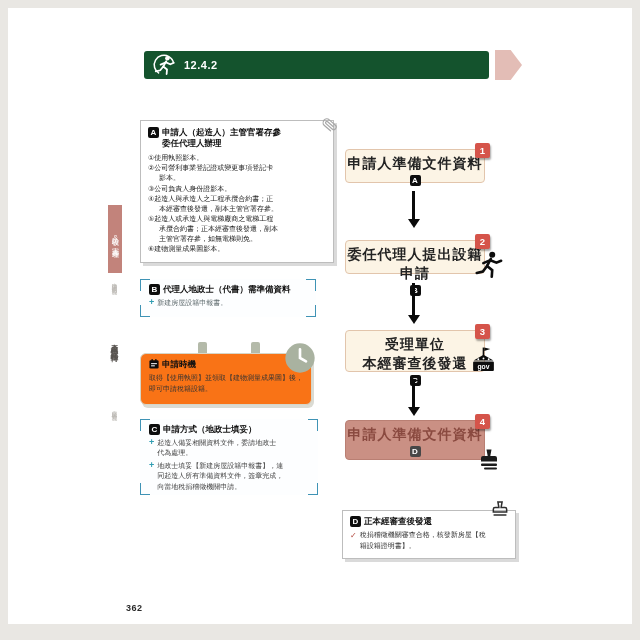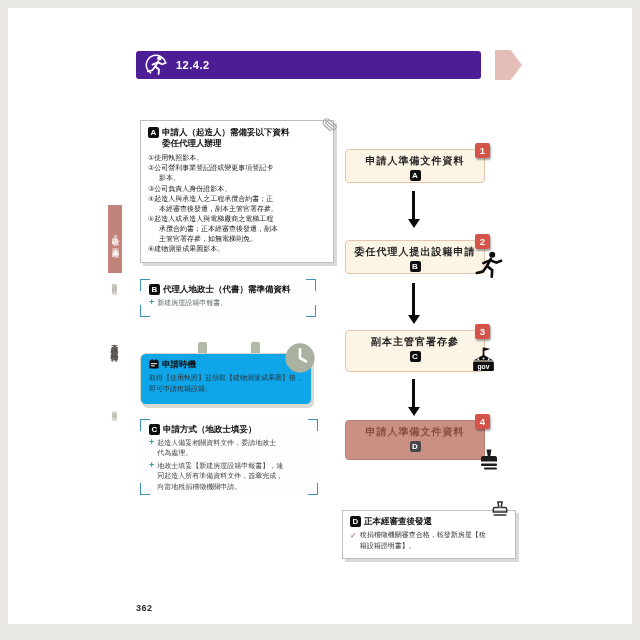--- a/index.html
+++ b/index.html
@@ -7,7 +7,7 @@
   .page{position:absolute;left:8px;top:8px;width:624px;height:616px;background:#ffffff;}
 
   
-  .header-bar{position:absolute;left:128px;top:43px;width:345px;height:28px;background:#4c1d95;border-radius:3px;display:flex;align-items:center;color:#fff;}
+  .header-bar{position:absolute;left:136px;top:43px;width:345px;height:28px;background:#14532d;border-radius:3px;display:flex;align-items:center;color:#fff;}
   .header-icon{width:24px;height:24px;margin-left:8px;flex:none;}
   .header-text{margin-left:8px;font-size:11px;font-weight:bold;letter-spacing:0.5px;white-space:nowrap;display:flex;gap:6px;}
   .header-chevron{position:absolute;left:487px;top:42px;width:27px;height:30px;background:#e3bdb6;

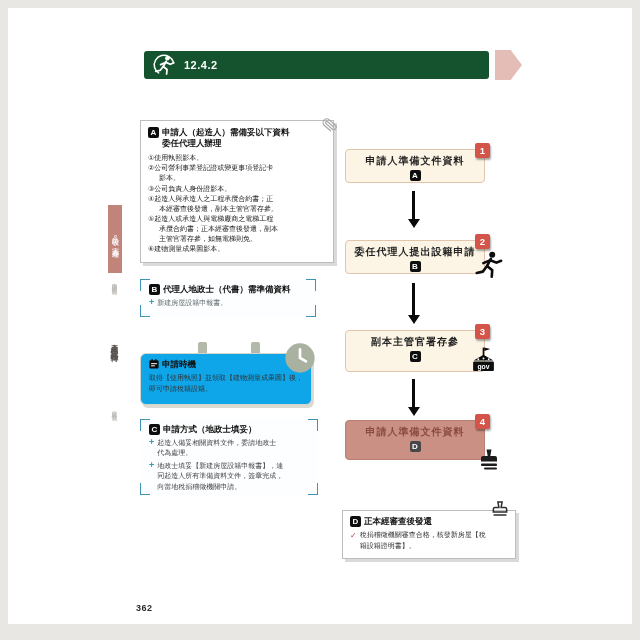--- a/index.html
+++ b/index.html
@@ -114,7 +114,7 @@
     </svg>
     <div class="title-row">
       <span class="label-sq">A</span>
-      <span class="ttl">申請人（起造人）需備妥以下資料
+      <span class="ttl">申請人（起造人）主管官署存參
 委任代理人辦理</span>
     </div>
     <div class="list">

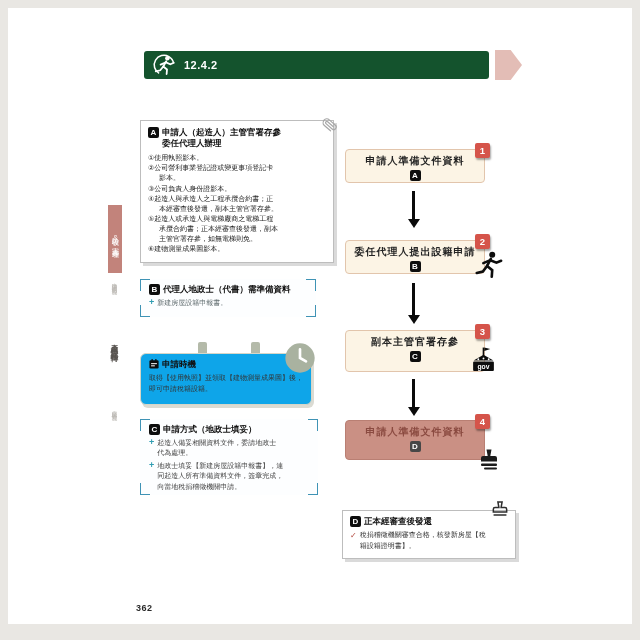--- a/index.html
+++ b/index.html
@@ -53,7 +53,7 @@
 
   
   .step{position:absolute;left:337px;width:140px;background:#fcf4e5;border:1px solid #e2c5ac;border-radius:4px;text-align:center;box-sizing:border-box;padding-top:4px;}
-  .step .l1,.step .l2{font-size:10px;font-weight:bold;color:#232323;line-height:1.35;letter-spacing:1px;}
+  .step .l1,.step .l2{font-size:14px;font-weight:bold;color:#232323;line-height:1.35;letter-spacing:1px;}
   .step .label-sq{margin:2px auto 0 auto;}
   .badge{position:absolute;top:-7px;right:-6px;width:15px;height:15px;background:#d5544a;border-radius:2px;color:#fff;font-size:9.5px;font-weight:bold;line-height:15px;text-align:center;box-shadow:1px 2px 2px rgba(0,0,0,.35);}
   .step1{top:141px;height:34px;}

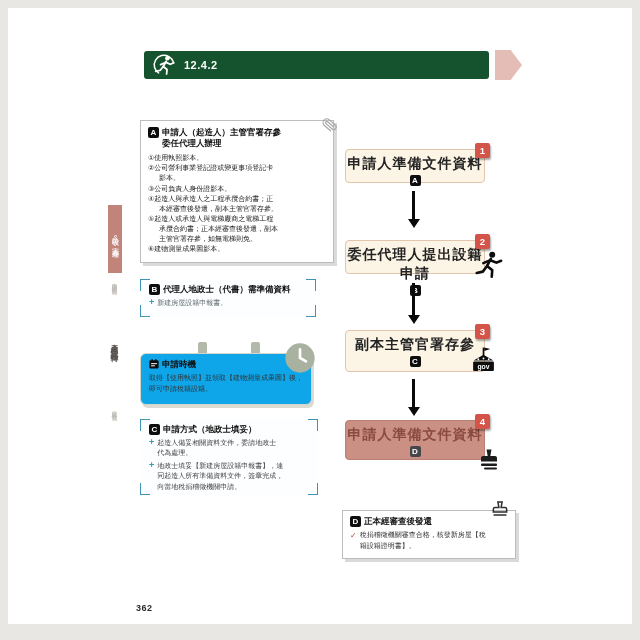--- a/index.html
+++ b/index.html
@@ -220,6 +220,7 @@
 
   <div class="step step3">
     <div class="badge">3</div>
+    <div class="l1">受理單位</div>
     <div class="l2">副本主管官署存參</div>
     <div class="label-sq">C</div>
     <svg class="gov-icon" viewBox="0 0 26 26">

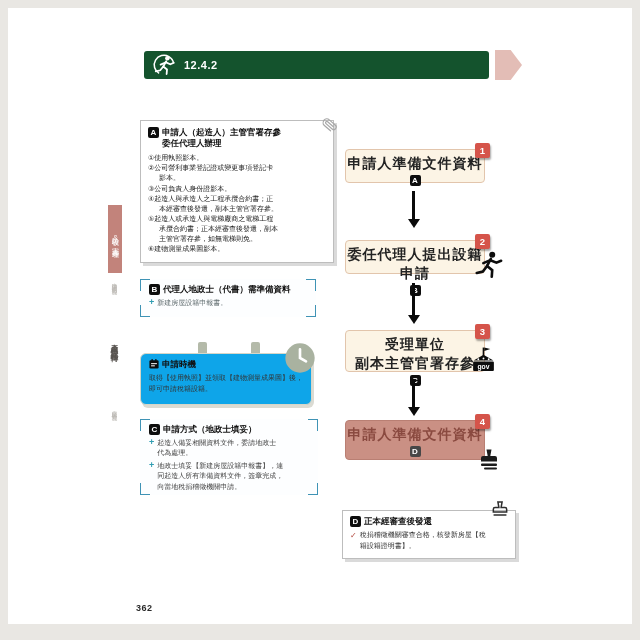--- a/index.html
+++ b/index.html
@@ -43,7 +43,7 @@
   .plus-item .txt{white-space:pre-line;}
 
   .timing-tab{position:absolute;width:9px;height:15px;background:#b4baa9;border-radius:2px;}
-  .timing-box{position:absolute;left:132px;top:345px;width:172px;height:52px;box-sizing:border-box;background:#0ea5e9;border:1px solid #d6d6c8;border-radius:6px;box-shadow:2px 3px 0 #dbdbd3;padding:5px 8px;}
+  .timing-box{position:absolute;left:132px;top:345px;width:172px;height:52px;box-sizing:border-box;background:#f97316;border:1px solid #d6d6c8;border-radius:6px;box-shadow:2px 3px 0 #dbdbd3;padding:5px 8px;}
   .timing-box .body{margin-top:3px;font-size:7px;line-height:1.5;color:#333;}
   .clock{position:absolute;left:276px;top:334px;width:32px;height:32px;}
   .cal-icon{flex:none;width:10px;height:10px;}

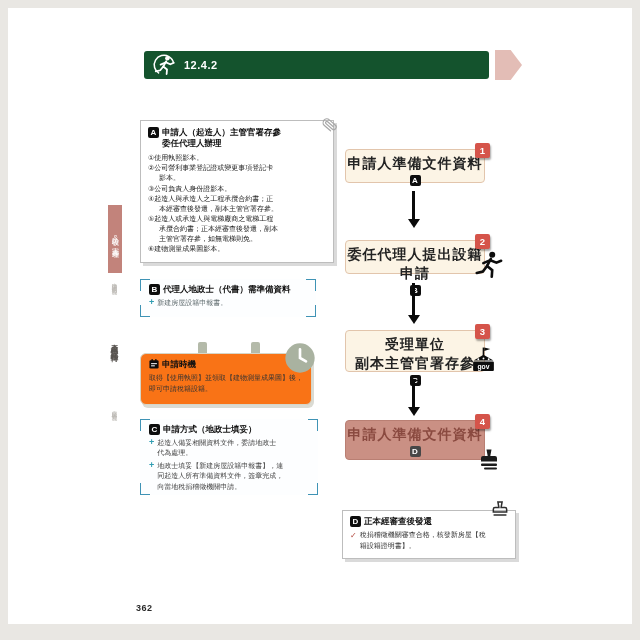--- a/index.html
+++ b/index.html
@@ -221,7 +221,7 @@
   <div class="step step3">
     <div class="badge">3</div>
     <div class="l1">受理單位</div>
-    <div class="l2">副本主管官署存參</div>
+    <div class="l2">本經審查後發還</div>
     <div class="label-sq">C</div>
     <svg class="gov-icon" viewBox="0 0 26 26">
       <rect x="12.2" y="1.5" width="1.5" height="8" fill="#0d0d0d"></rect>

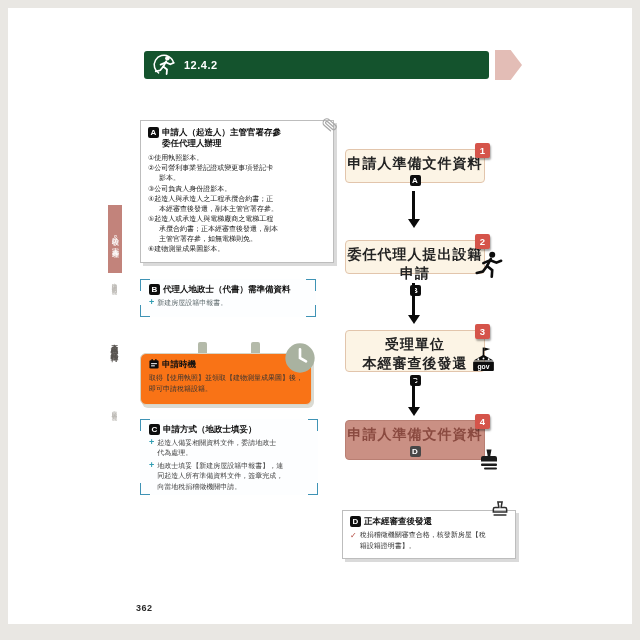--- a/index.html
+++ b/index.html
@@ -80,7 +80,7 @@
   .box-d .txt{white-space:pre-line;}
   .box-d .stamp-icon{position:absolute;top:-11px;right:5px;width:20px;height:20px;color:#2e2e2e;}
 
-  .page-num{position:absolute;left:118px;top:595px;font-size:9px;font-weight:bold;color:#2b2b2b;letter-spacing:0.5px;margin-left:10px;}
+  .page-num{position:absolute;left:118px;top:595px;font-size:9px;font-weight:bold;color:#2b2b2b;letter-spacing:0.5px;}
 </style>
 </head>
 <body>

